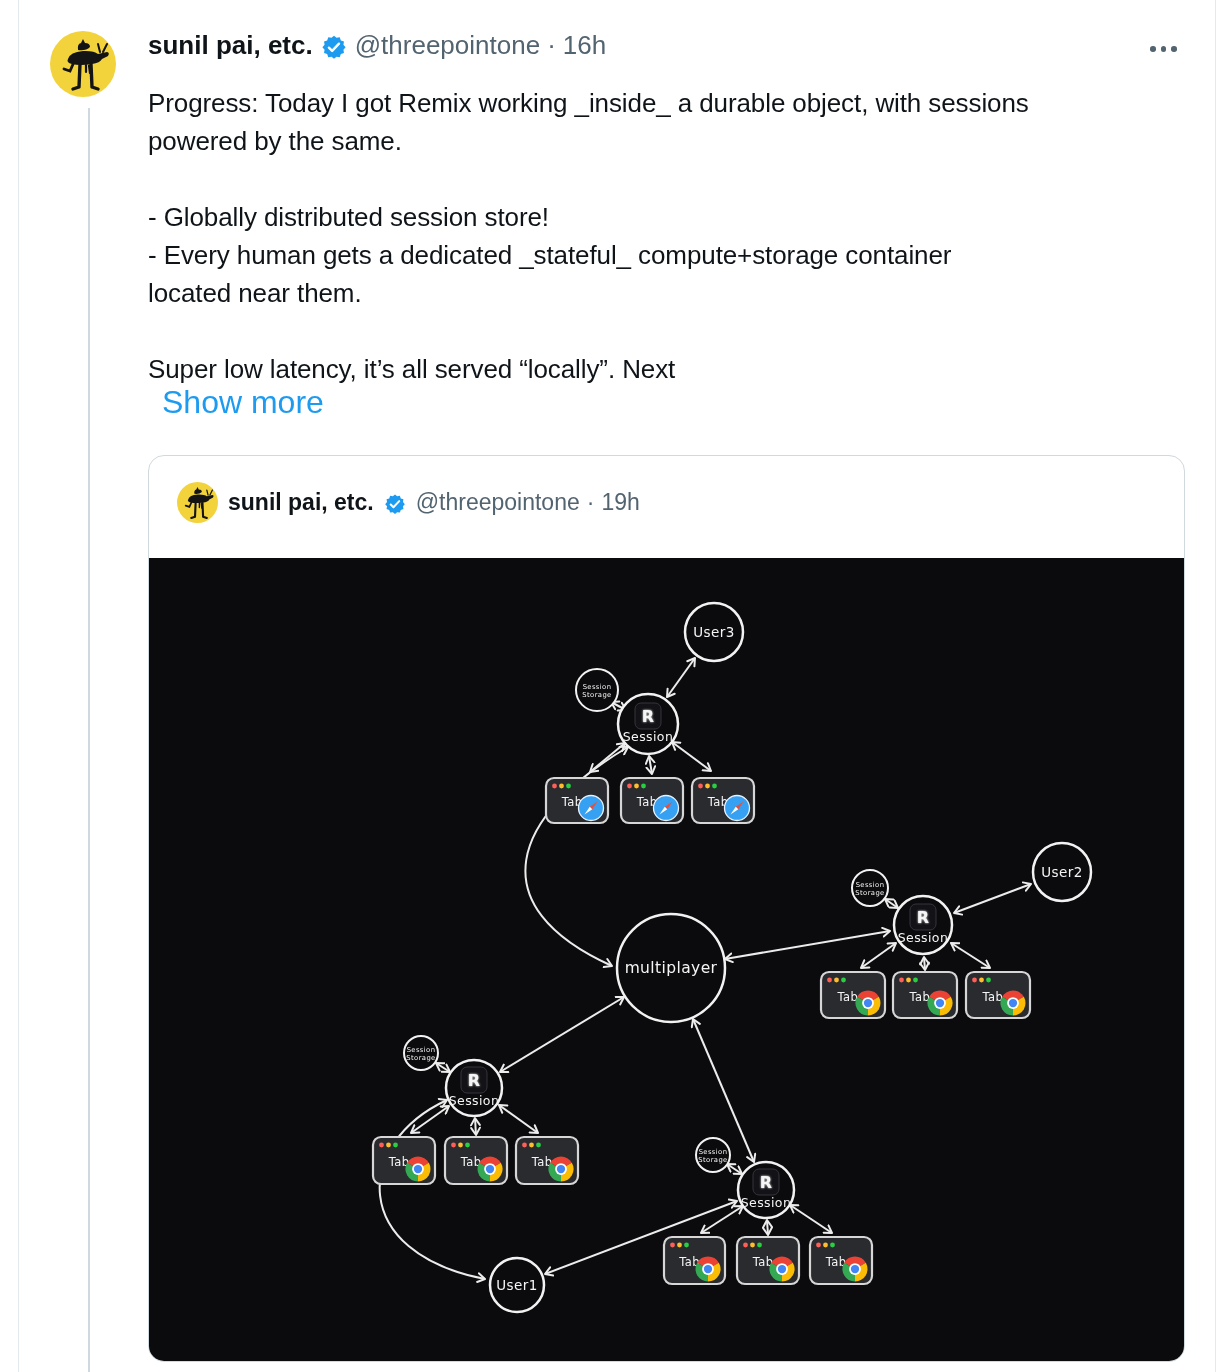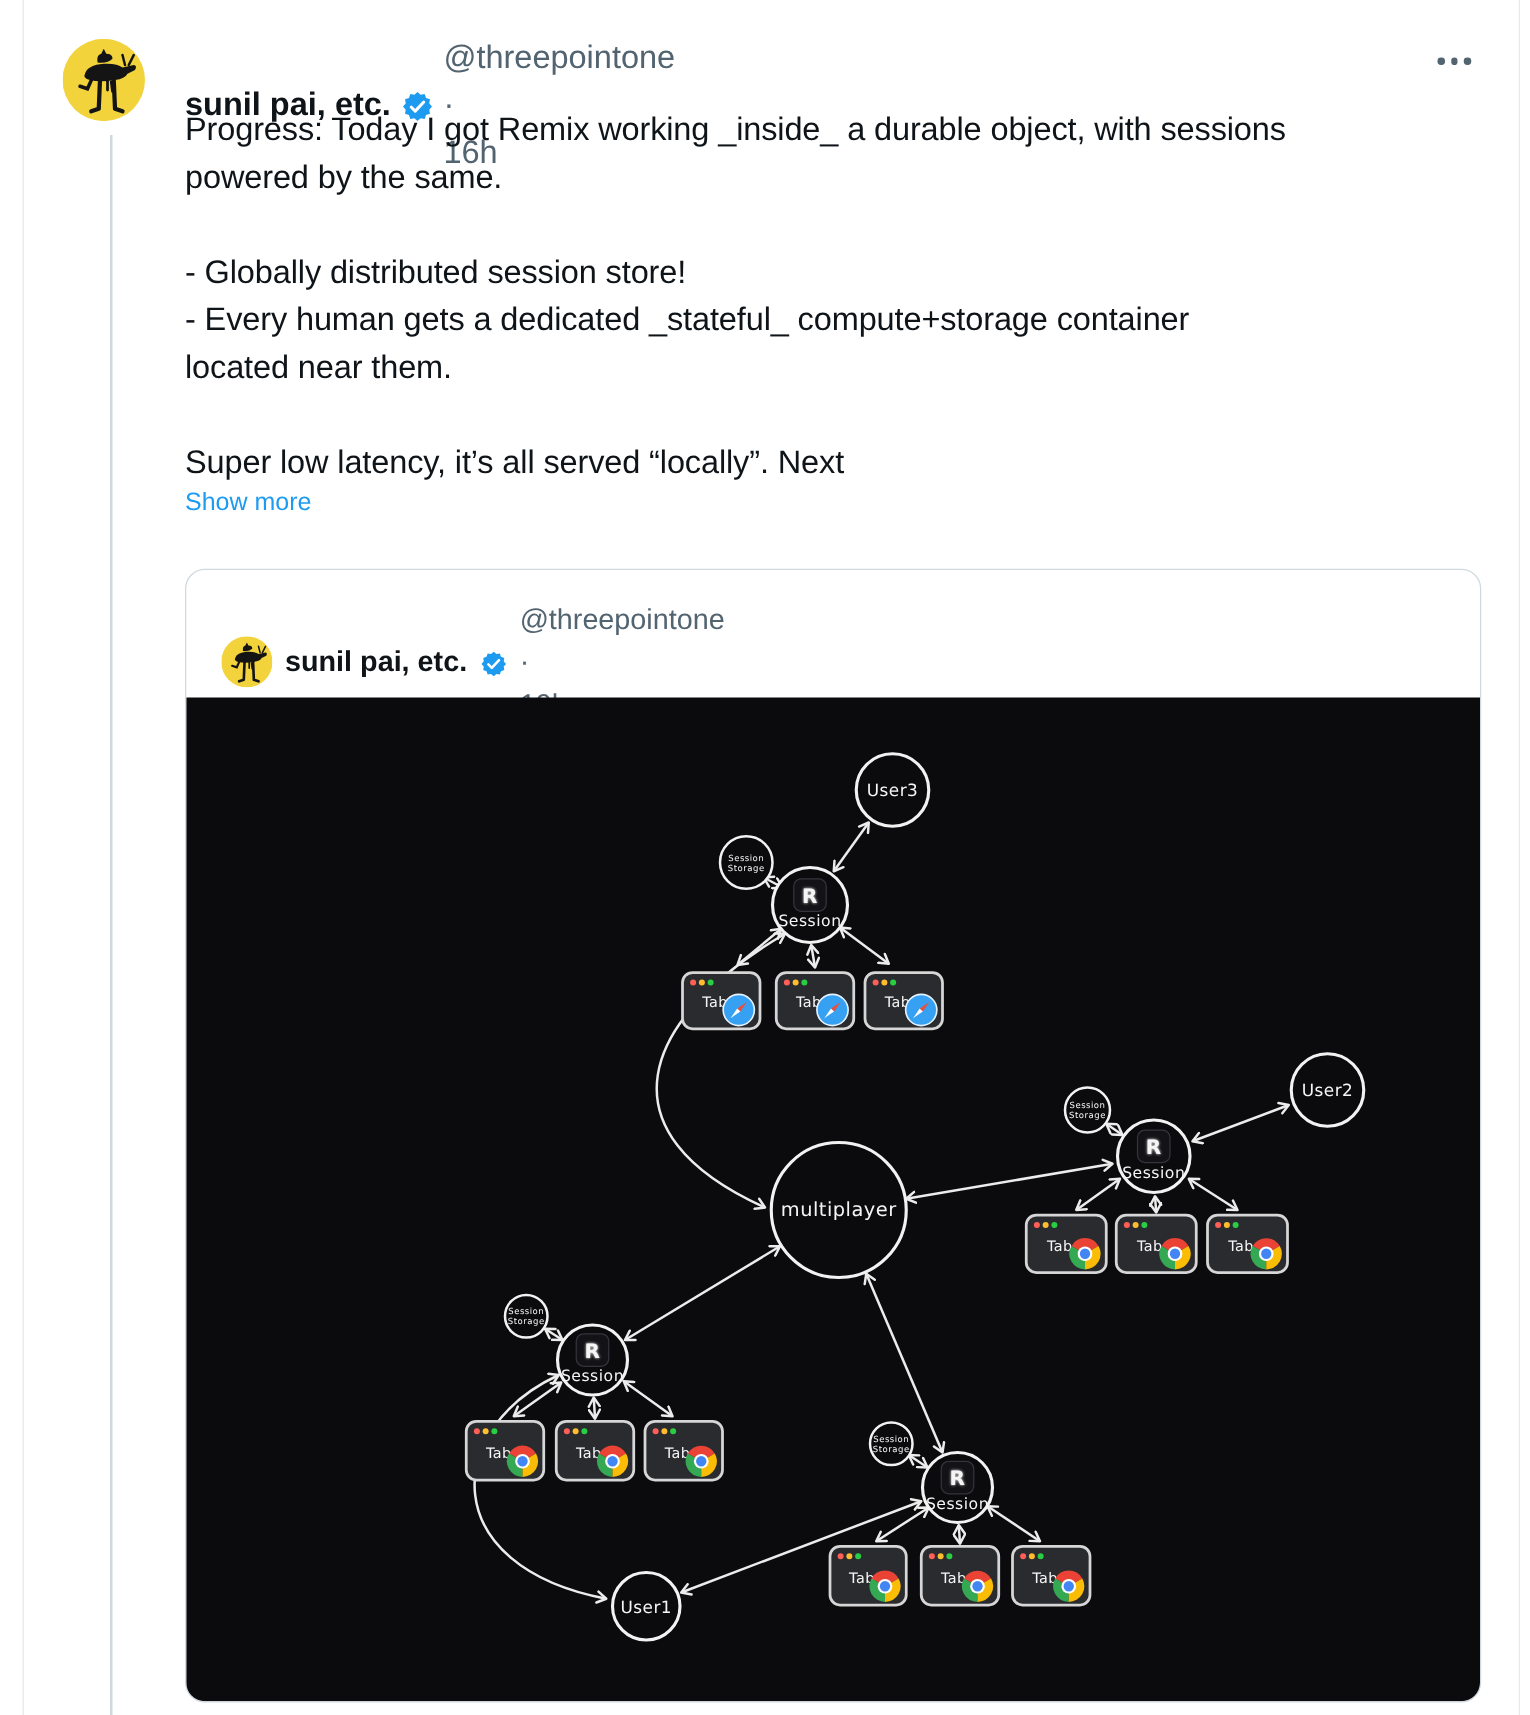--- a/index.html
+++ b/index.html
@@ -17,7 +17,7 @@
   .header-row{position:absolute;left:148px;top:30px;display:flex;align-items:center;gap:8px;font-size:26px;white-space:nowrap;}
   .name{font-weight:700;color:#0f1419;cursor:pointer;text-align:center;}
   .badge{width:26px;height:26px;flex:0 0 auto;margin-top:2px;}
-  .meta{color:#536471;display:flex;gap:7px;align-items:flex-start;flex-direction:column;}
+  .meta{color:#536471;display:flex;gap:7px;align-items:flex-end;}
   .more{position:absolute;left:1146px;top:42px;display:flex;gap:5px;cursor:pointer;padding:4px;}
   .more i{width:5.5px;height:5.5px;border-radius:50%;background:#536471;display:block;}
   .tweet-text{position:absolute;left:148px;top:84px;width:1041px;font-size:26px;line-height:38px;white-space:pre-line;letter-spacing:-0.1px;}

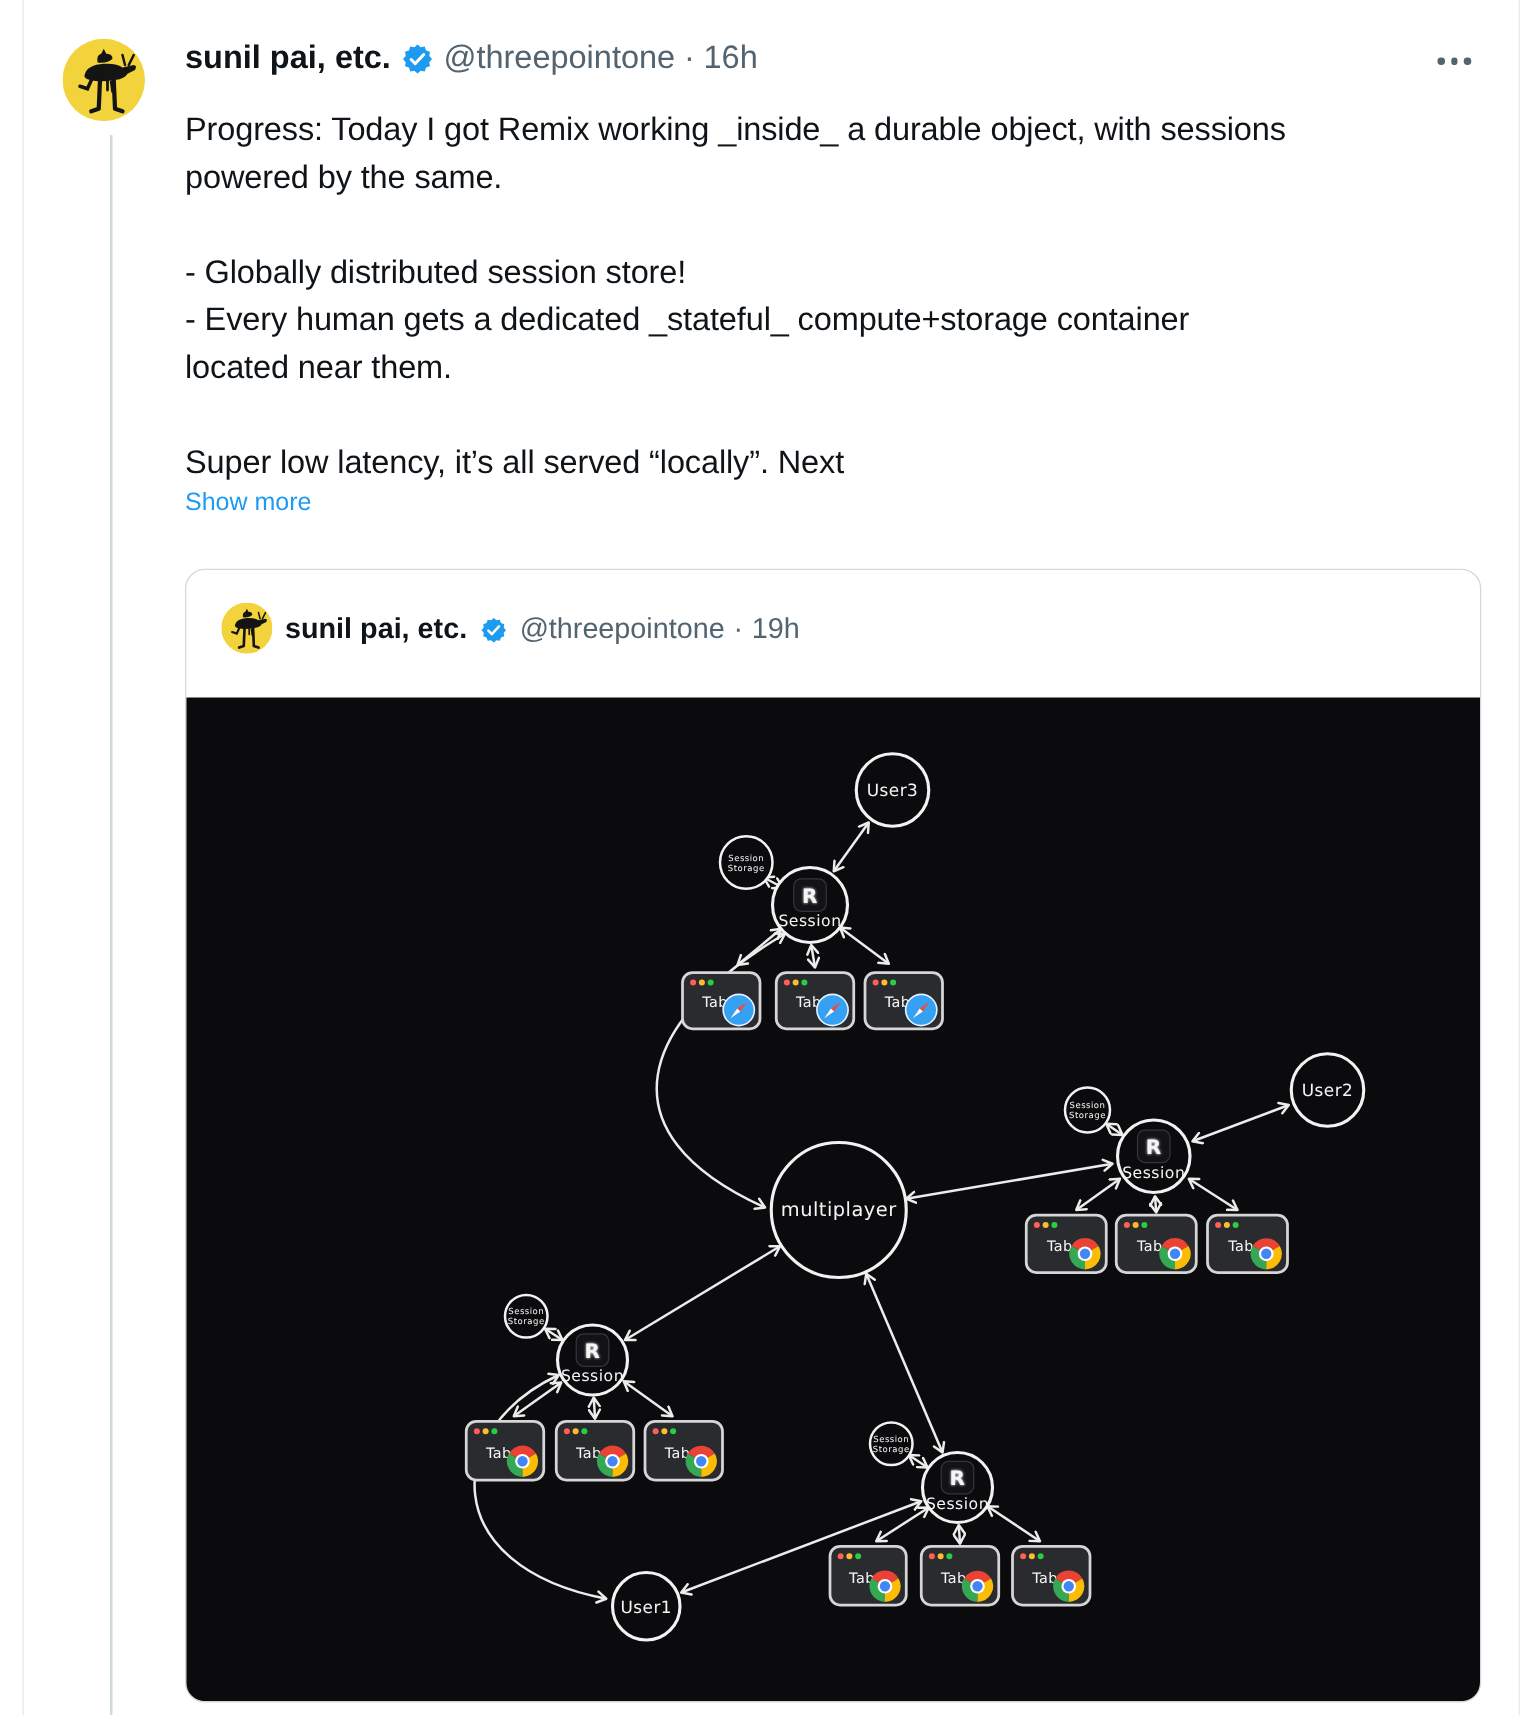--- a/index.html
+++ b/index.html
@@ -21,7 +21,7 @@
   .more{position:absolute;left:1146px;top:42px;display:flex;gap:5px;cursor:pointer;padding:4px;}
   .more i{width:5.5px;height:5.5px;border-radius:50%;background:#536471;display:block;}
   .tweet-text{position:absolute;left:148px;top:84px;width:1041px;font-size:26px;line-height:38px;white-space:pre-line;letter-spacing:-0.1px;}
-  .show-more{position:absolute;left:148px;top:383px;font-size:20px;line-height:38px;color:#1d9bf0;cursor:pointer;}
+  .show-more{position:absolute;left:162px;top:383px;font-size:32px;line-height:38px;color:#1d9bf0;cursor:pointer;}
   .quote-card{
     position:absolute;left:148px;top:455px;width:1037px;height:907px;box-sizing:border-box;
     border:1px solid #cfd9de;border-radius:16px;overflow:hidden;background:#fff;cursor:pointer;

